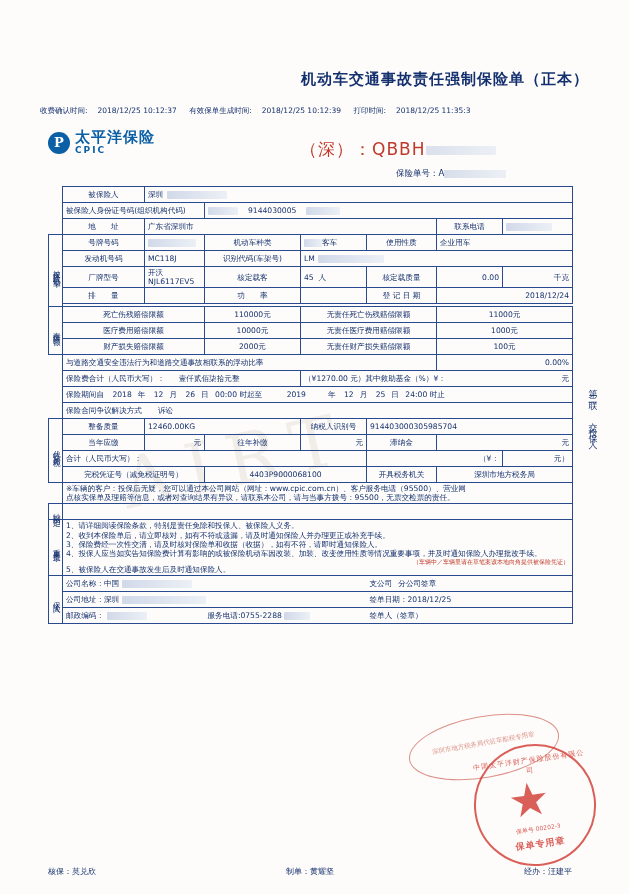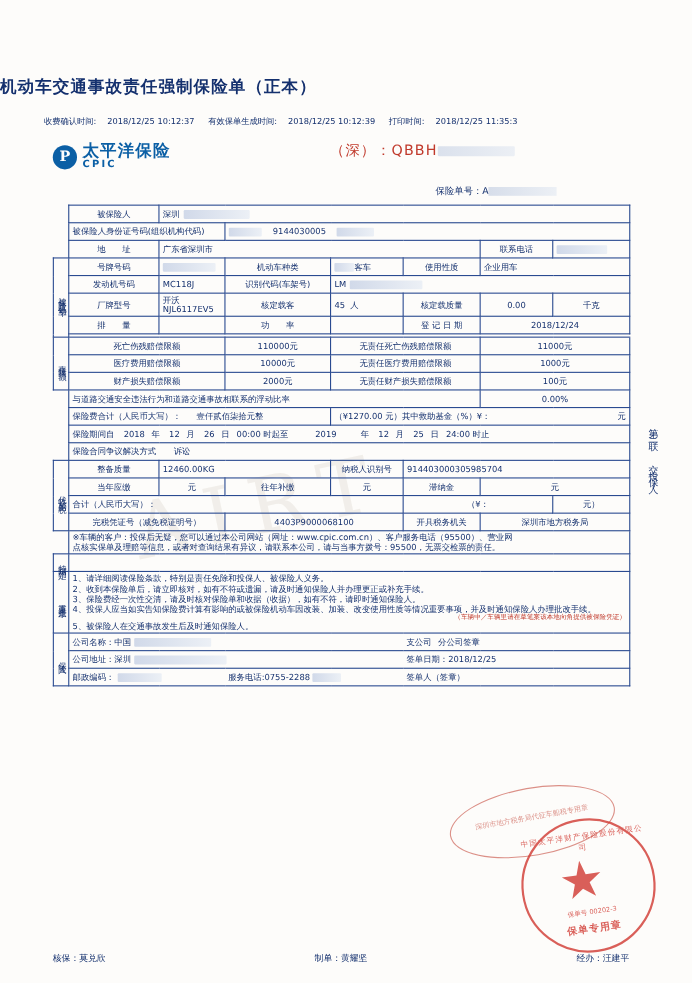--- a/index.html
+++ b/index.html
@@ -19,7 +19,7 @@
   .top-left{font-size:10px;color:#c0392b;letter-spacing:.5px;}
   .top-right{font-size:10px;color:#c0392b;letter-spacing:.5px;}
 
-  .doc-title{position:absolute;top:70px;left:0;width:589px;text-align:left;font-size:15px;font-weight:bold;color:#14306e;letter-spacing:1px;}
+  .doc-title{position:absolute;top:70px;left:0;width:589px;text-align:right;font-size:15px;font-weight:bold;color:#14306e;letter-spacing:1px;}
 
   .times-row{position:absolute;top:106px;left:40px;width:560px;font-size:7.5px;color:#14306e;white-space:nowrap;}
   .times-row span{margin-right:10px;}

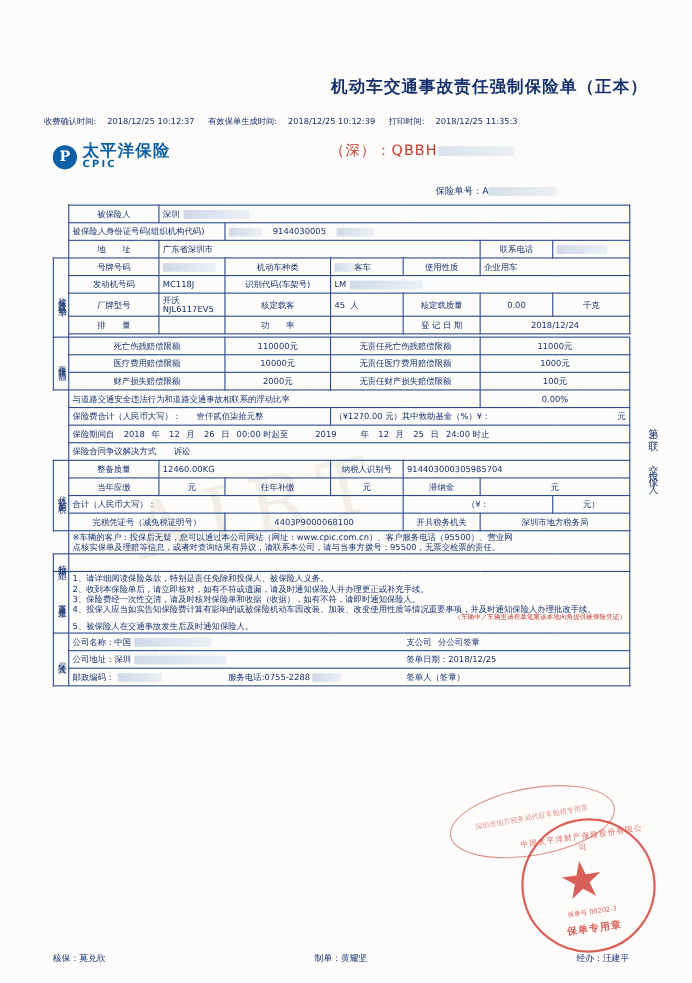--- a/index.html
+++ b/index.html
@@ -31,7 +31,7 @@
   .logo-cn{font-size:15px;font-weight:bold;color:#0b5fa5;letter-spacing:1px;}
   .logo-en{font-size:9px;color:#0b5fa5;letter-spacing:2px;font-weight:bold;}
 
-  .qbbh{position:absolute;top:128px;left:300px;font-size:13px;color:#c0392b;letter-spacing:1px;}
+  .qbbh{position:absolute;top:138px;left:300px;font-size:17px;color:#c0392b;letter-spacing:1px;}
   .qbbh .blur{display:inline-block;width:70px;height:9px;background:linear-gradient(90deg,#cfd8e8,#e6ebf3);vertical-align:middle;opacity:.75;border-radius:1px;}
 
   .policy-no{position:absolute;top:168px;left:396px;font-size:8.5px;color:#14306e;white-space:nowrap;}

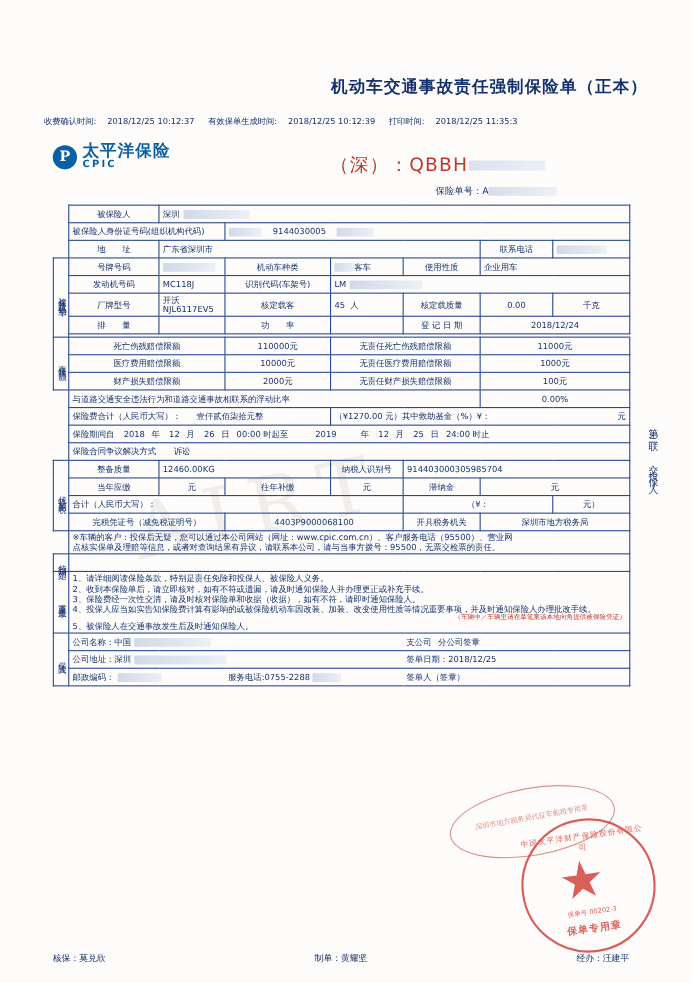--- a/index.html
+++ b/index.html
@@ -44,7 +44,7 @@
   td.vertlabel{width:13px;text-align:center;font-size:7.6px;letter-spacing:0;padding:0;}
   td.vertlabel span{writing-mode:vertical-rl;display:inline-block;letter-spacing:2px;line-height:1.1;}
   .c{text-align:center;}
-  .r{text-align:center;}
+  .r{text-align:right;}
   .nb{border:none !important;}
   .mask{display:inline-block;height:8px;background:linear-gradient(90deg,#c9d3e6,#e9eef5);opacity:.85;vertical-align:middle;border-radius:1px;}
 

